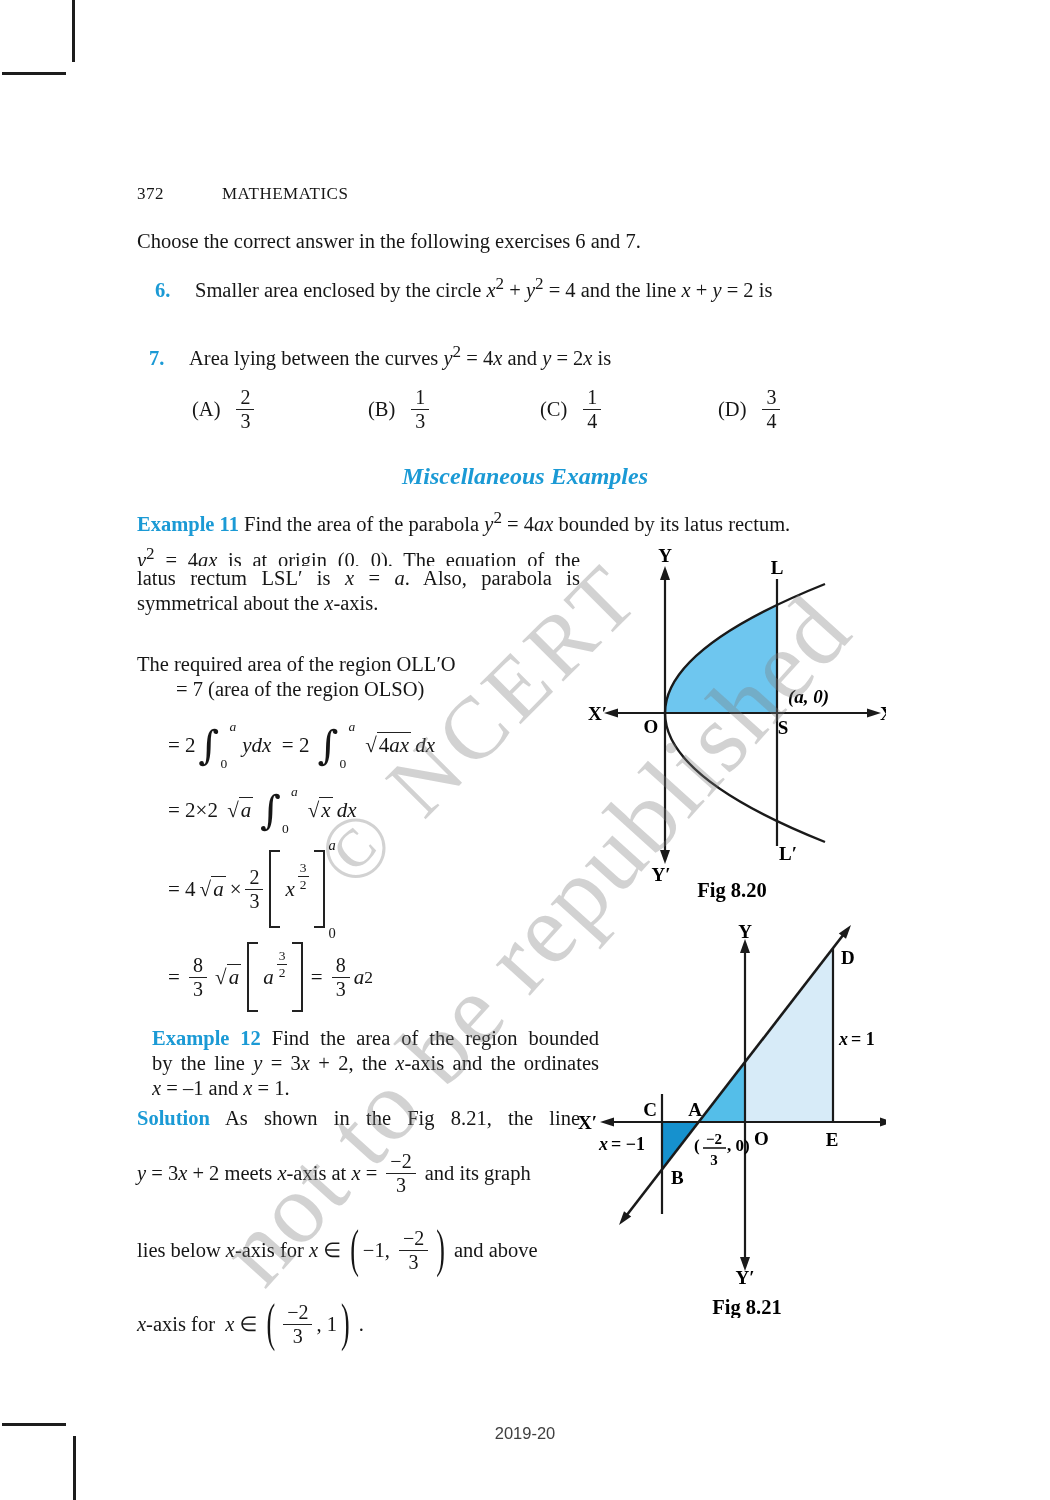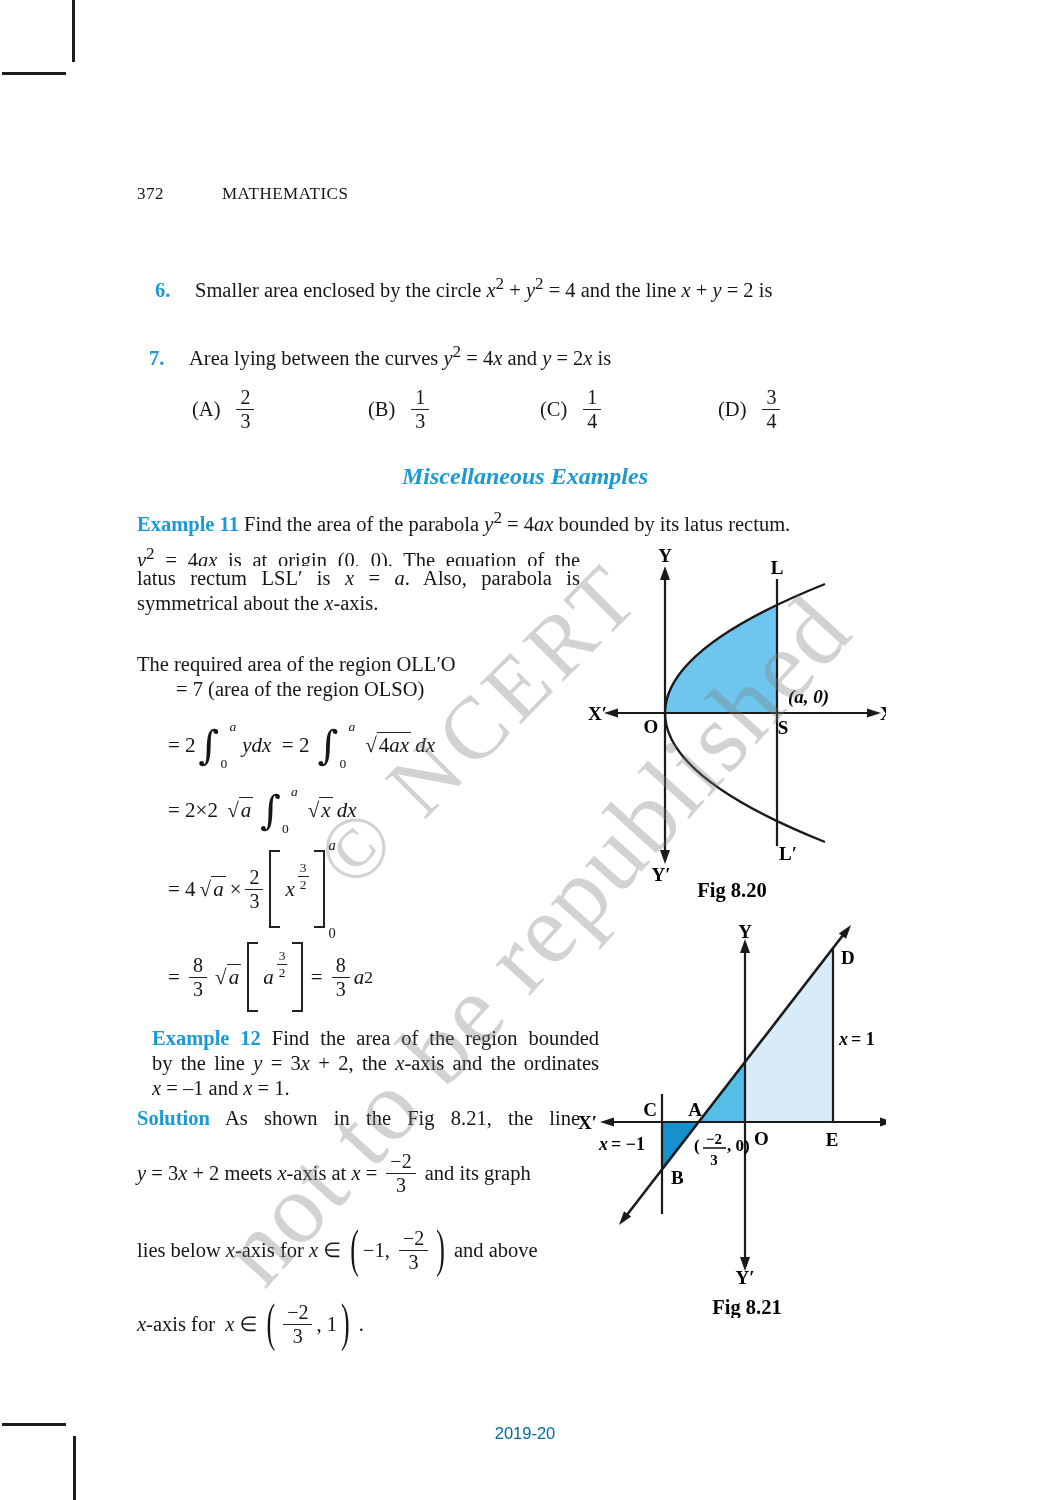--- a/index.html
+++ b/index.html
@@ -67,6 +67,7 @@
     <span>372</span><span class="subject">MATHEMATICS</span>
   </div>
 
+  <div class="abs body-text" style="left:137px;top:229px;width:780px">Choose the correct answer in the following exercises 6 and 7.</div>
 
   <div class="abs body-text" style="left:155px;top:271px;width:790px">
     <span class="exnum">6.</span><span>Smaller area enclosed by the circle <i>x</i><sup>2</sup> + <i>y</i><sup>2</sup> = 4 and the line <i>x</i> + <i>y</i> = 2 is</span>

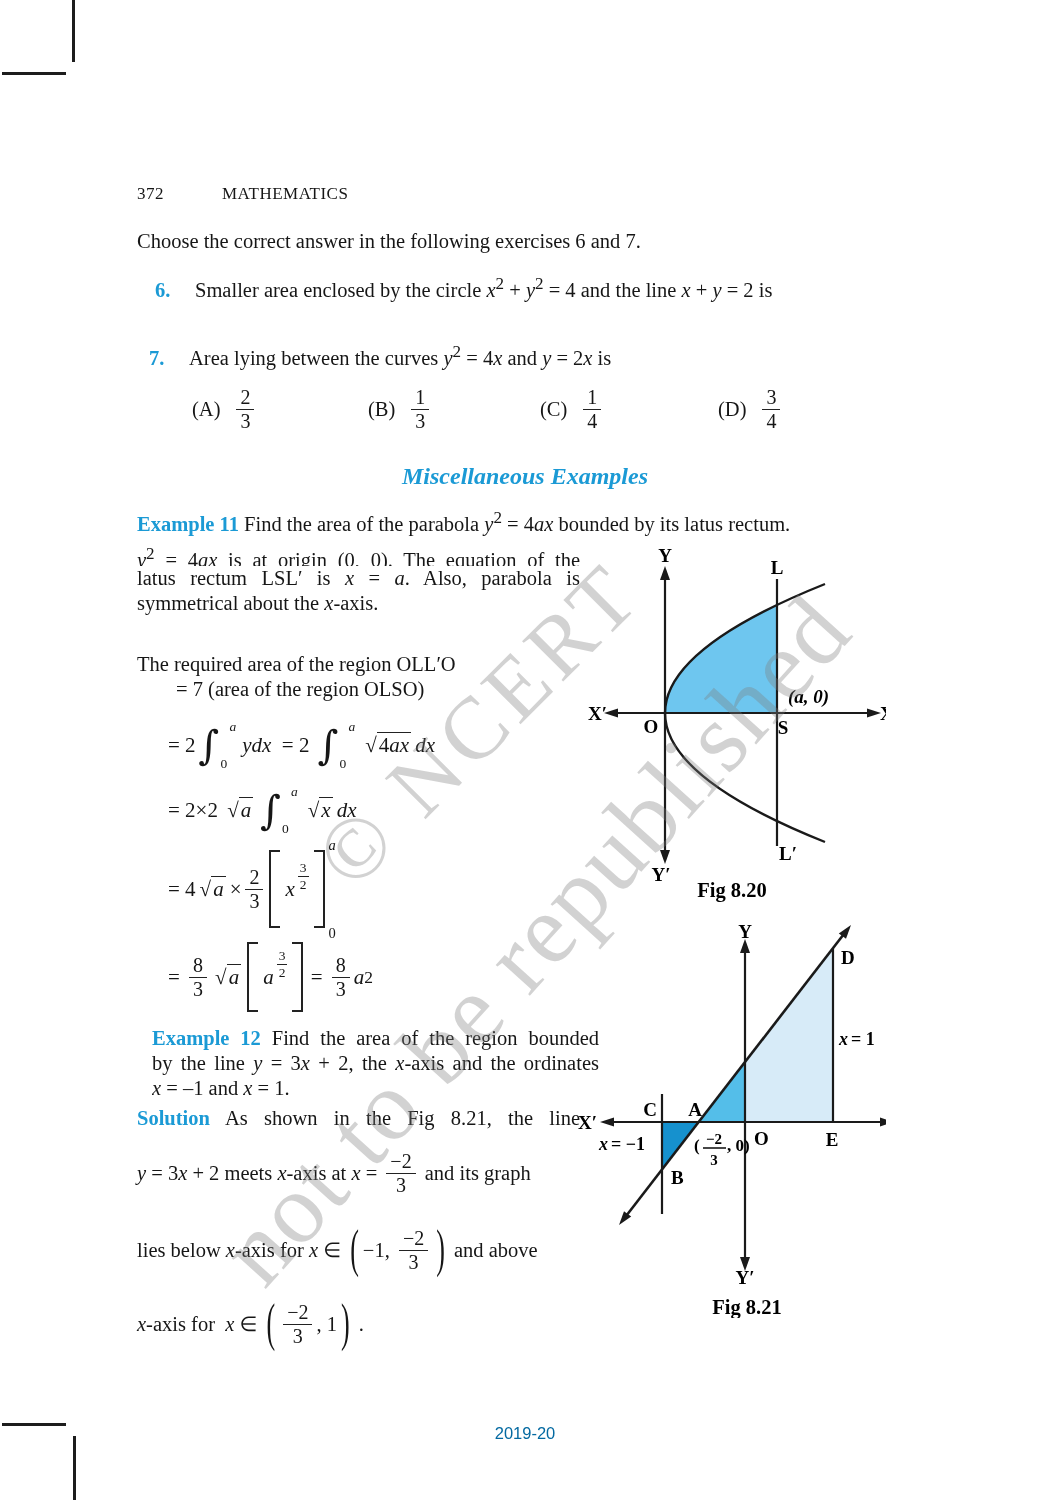--- a/index.html
+++ b/index.html
@@ -50,7 +50,7 @@
   #wm2{left:535px;top:940px;font-size:100px;letter-spacing:2px;
        transform:translate(-50%,-50%) rotate(-48deg);}
   .footer{position:absolute;left:0;top:1424px;width:1050px;text-align:center;
-          font-family:"Liberation Sans",sans-serif;font-size:16.5px;color:#0369a1;}
+          font-family:"Liberation Sans",sans-serif;font-size:16.5px;color:#404040;}
   svg text{font-family:"Liberation Serif",serif;}
 </style>
 </head>

